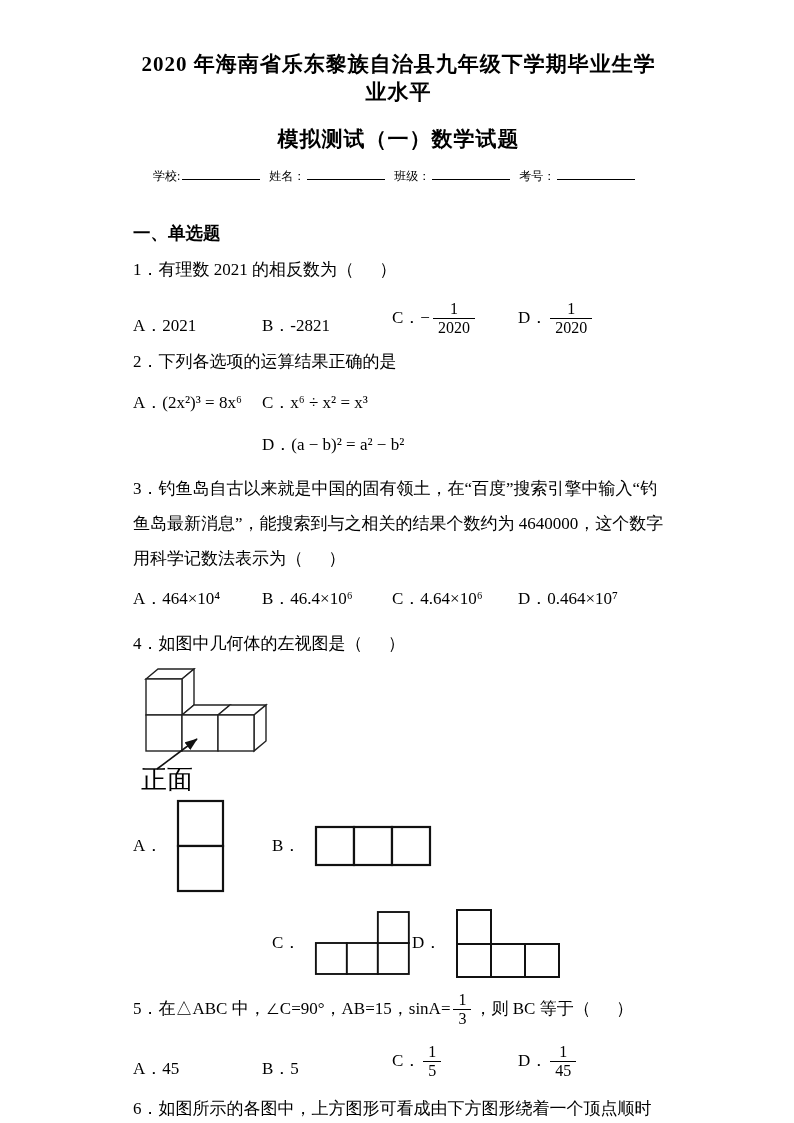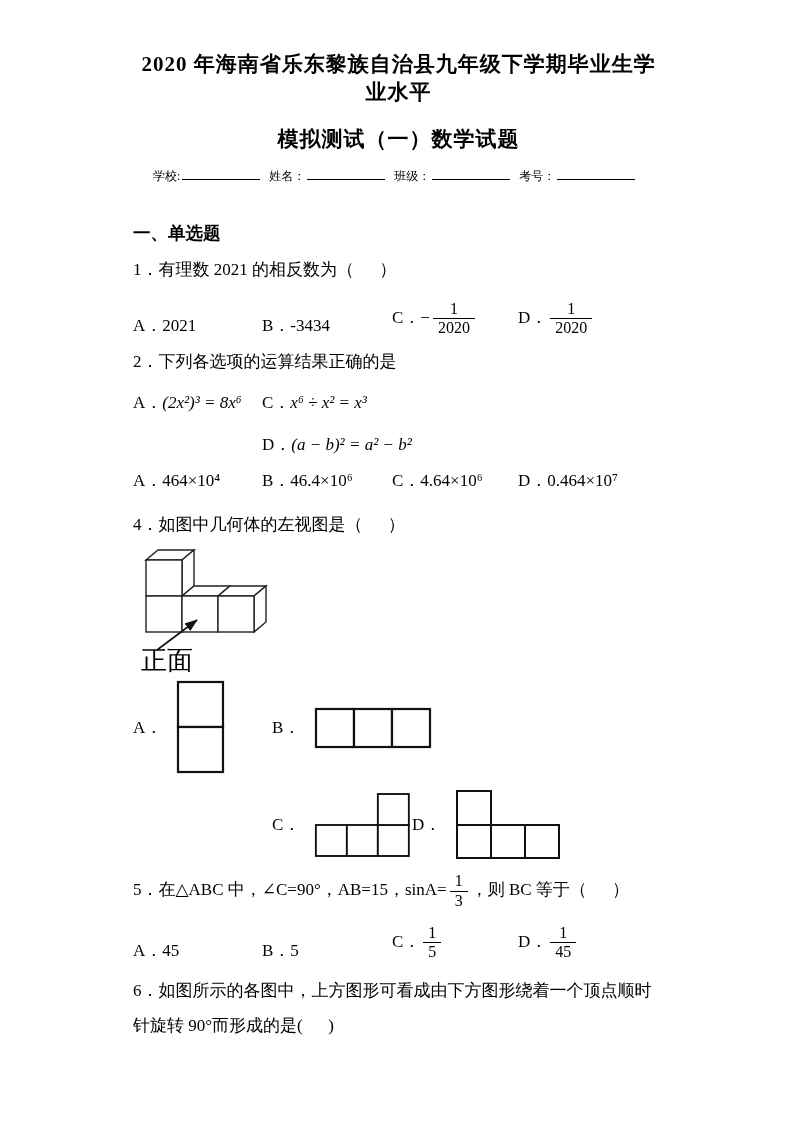--- a/index.html
+++ b/index.html
@@ -84,7 +84,7 @@
     <div class="stem">1．有理数 2021 的相反数为（      ）</div>
     <div class="opt-row">
       <div class="c1">A．2021</div>
-      <div class="c2">B．-3434</div>
+      <div class="c2">B．-2821</div>
       <div class="c3">
         <span>C．−</span><span class="frac"><span class="fnum">1</span><span class="fden">2020</span></span>
       </div>

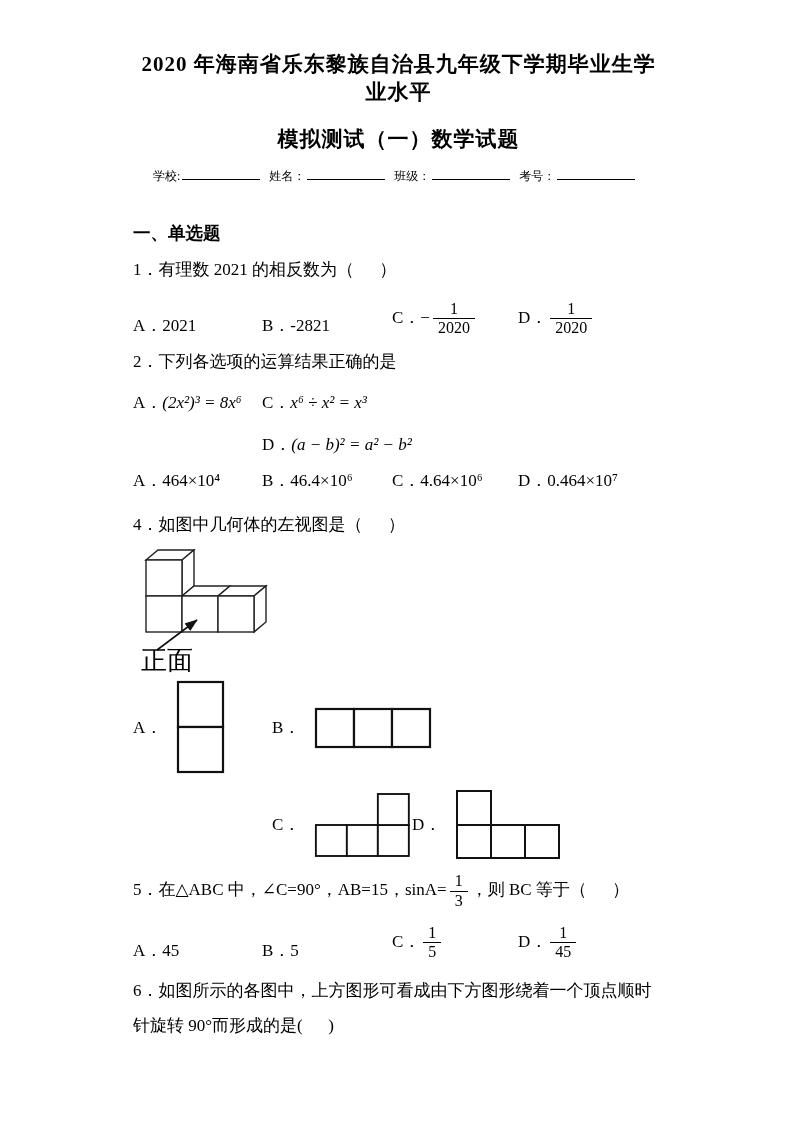--- a/index.html
+++ b/index.html
@@ -45,7 +45,7 @@
   .opt-row .c2 { width: 130px; }
   .opt-row .c3 { width: 126px; }
   .opt-row .c4 { flex: 1; }
-  .math { font-style: italic; }
+  .math { }
   .frac {
     display: inline-block; vertical-align: middle; text-align: center;
     font-size: 16px; line-height: 1.15; margin: 2px 3px;

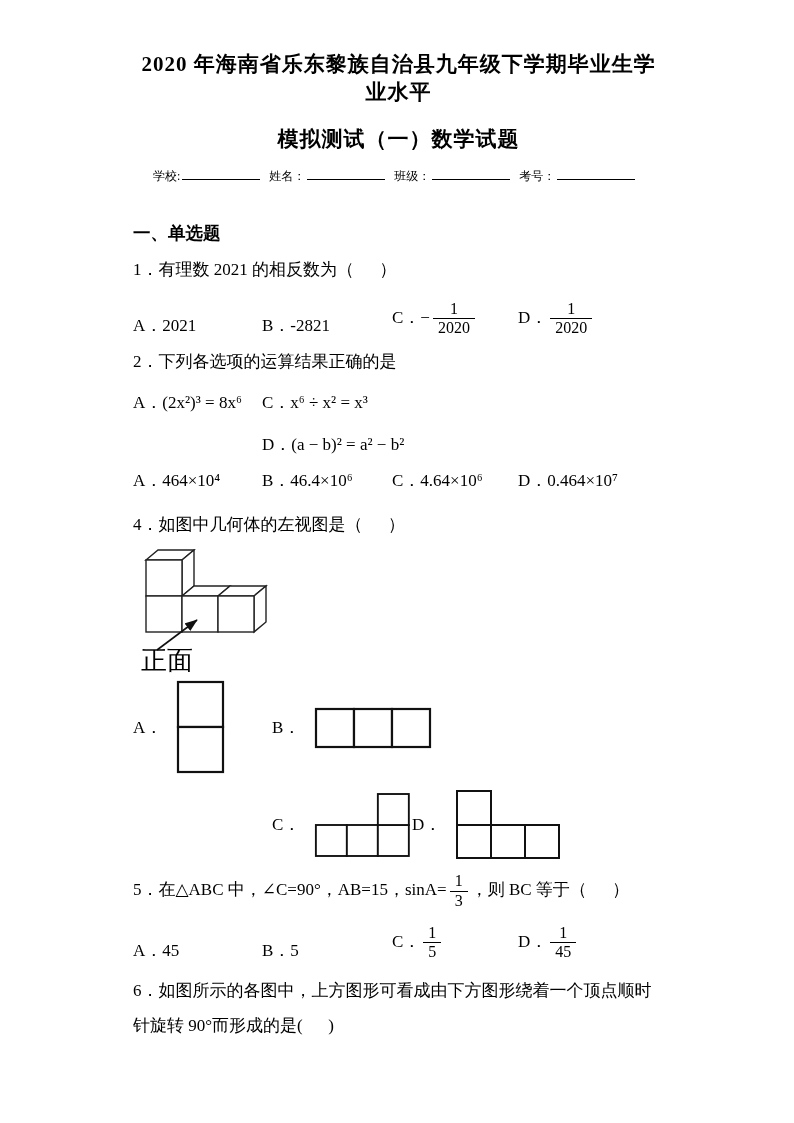--- a/index.html
+++ b/index.html
@@ -110,6 +110,7 @@
   </div>
 
   <div>
+    <div class="stem" style="margin-top:14px;">3．钓鱼岛自古以来就是中国的固有领土，在“百度”搜索引擎中输入“钓鱼岛最新消息”，能搜索到与之相关的结果个数约为 4640000，这个数字用科学记数法表示为（      ）</div>
     <div class="opt-row">
       <div class="c1">A．464×10⁴</div>
       <div class="c2">B．46.4×10⁶</div>

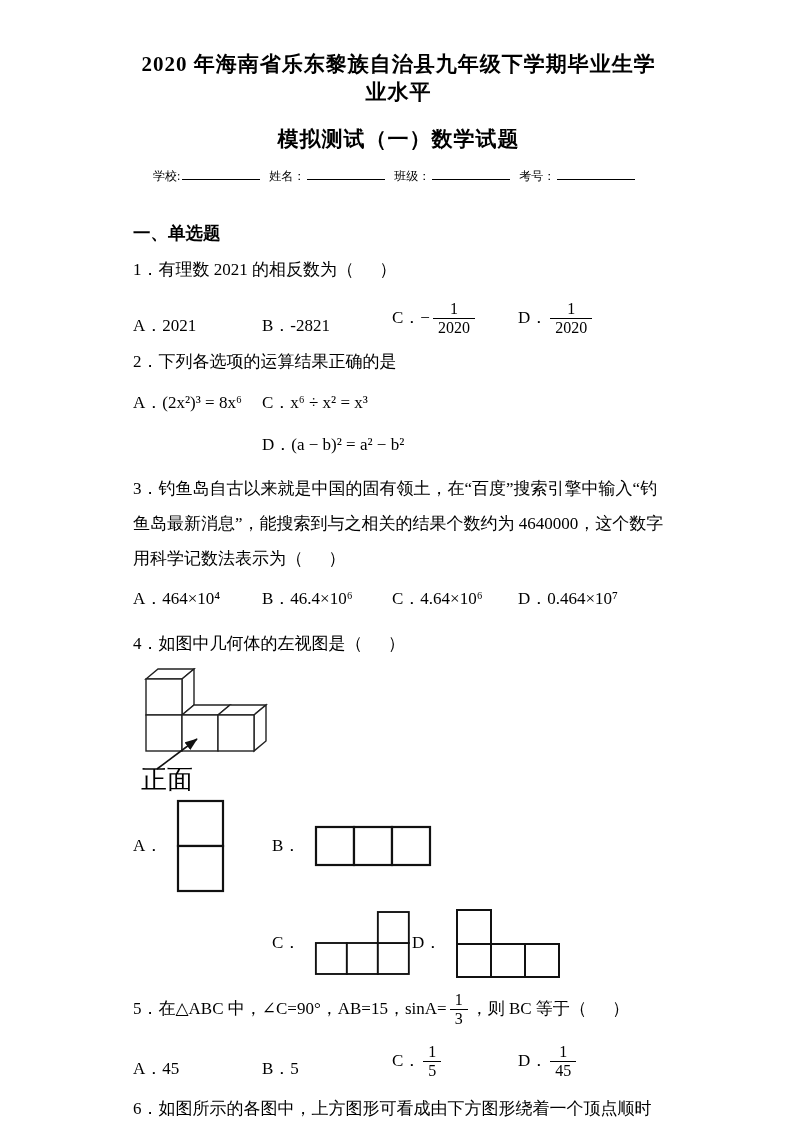--- a/index.html
+++ b/index.html
@@ -196,7 +196,7 @@
   </div>
 
   <div>
-    <div class="stem" style="margin-top:10px;"><span>5．在△ABC 中，∠C=90°，AB=15，sinA=</span><span class="frac"><span class="fnum">1</span><span class="fden">3</span></span><span>，则 BC 等于（      ）</span></div>
+    <div class="stem" style="margin-top:10px;font-family:Liberation Serif, serif;"><span>5．在△ABC 中，∠C=90°，AB=15，sinA=</span><span class="frac"><span class="fnum">1</span><span class="fden">3</span></span><span>，则 BC 等于（      ）</span></div>
     <div class="opt-row" style="">
       <div class="c1">A．45</div>
       <div class="c2">B．5</div>

